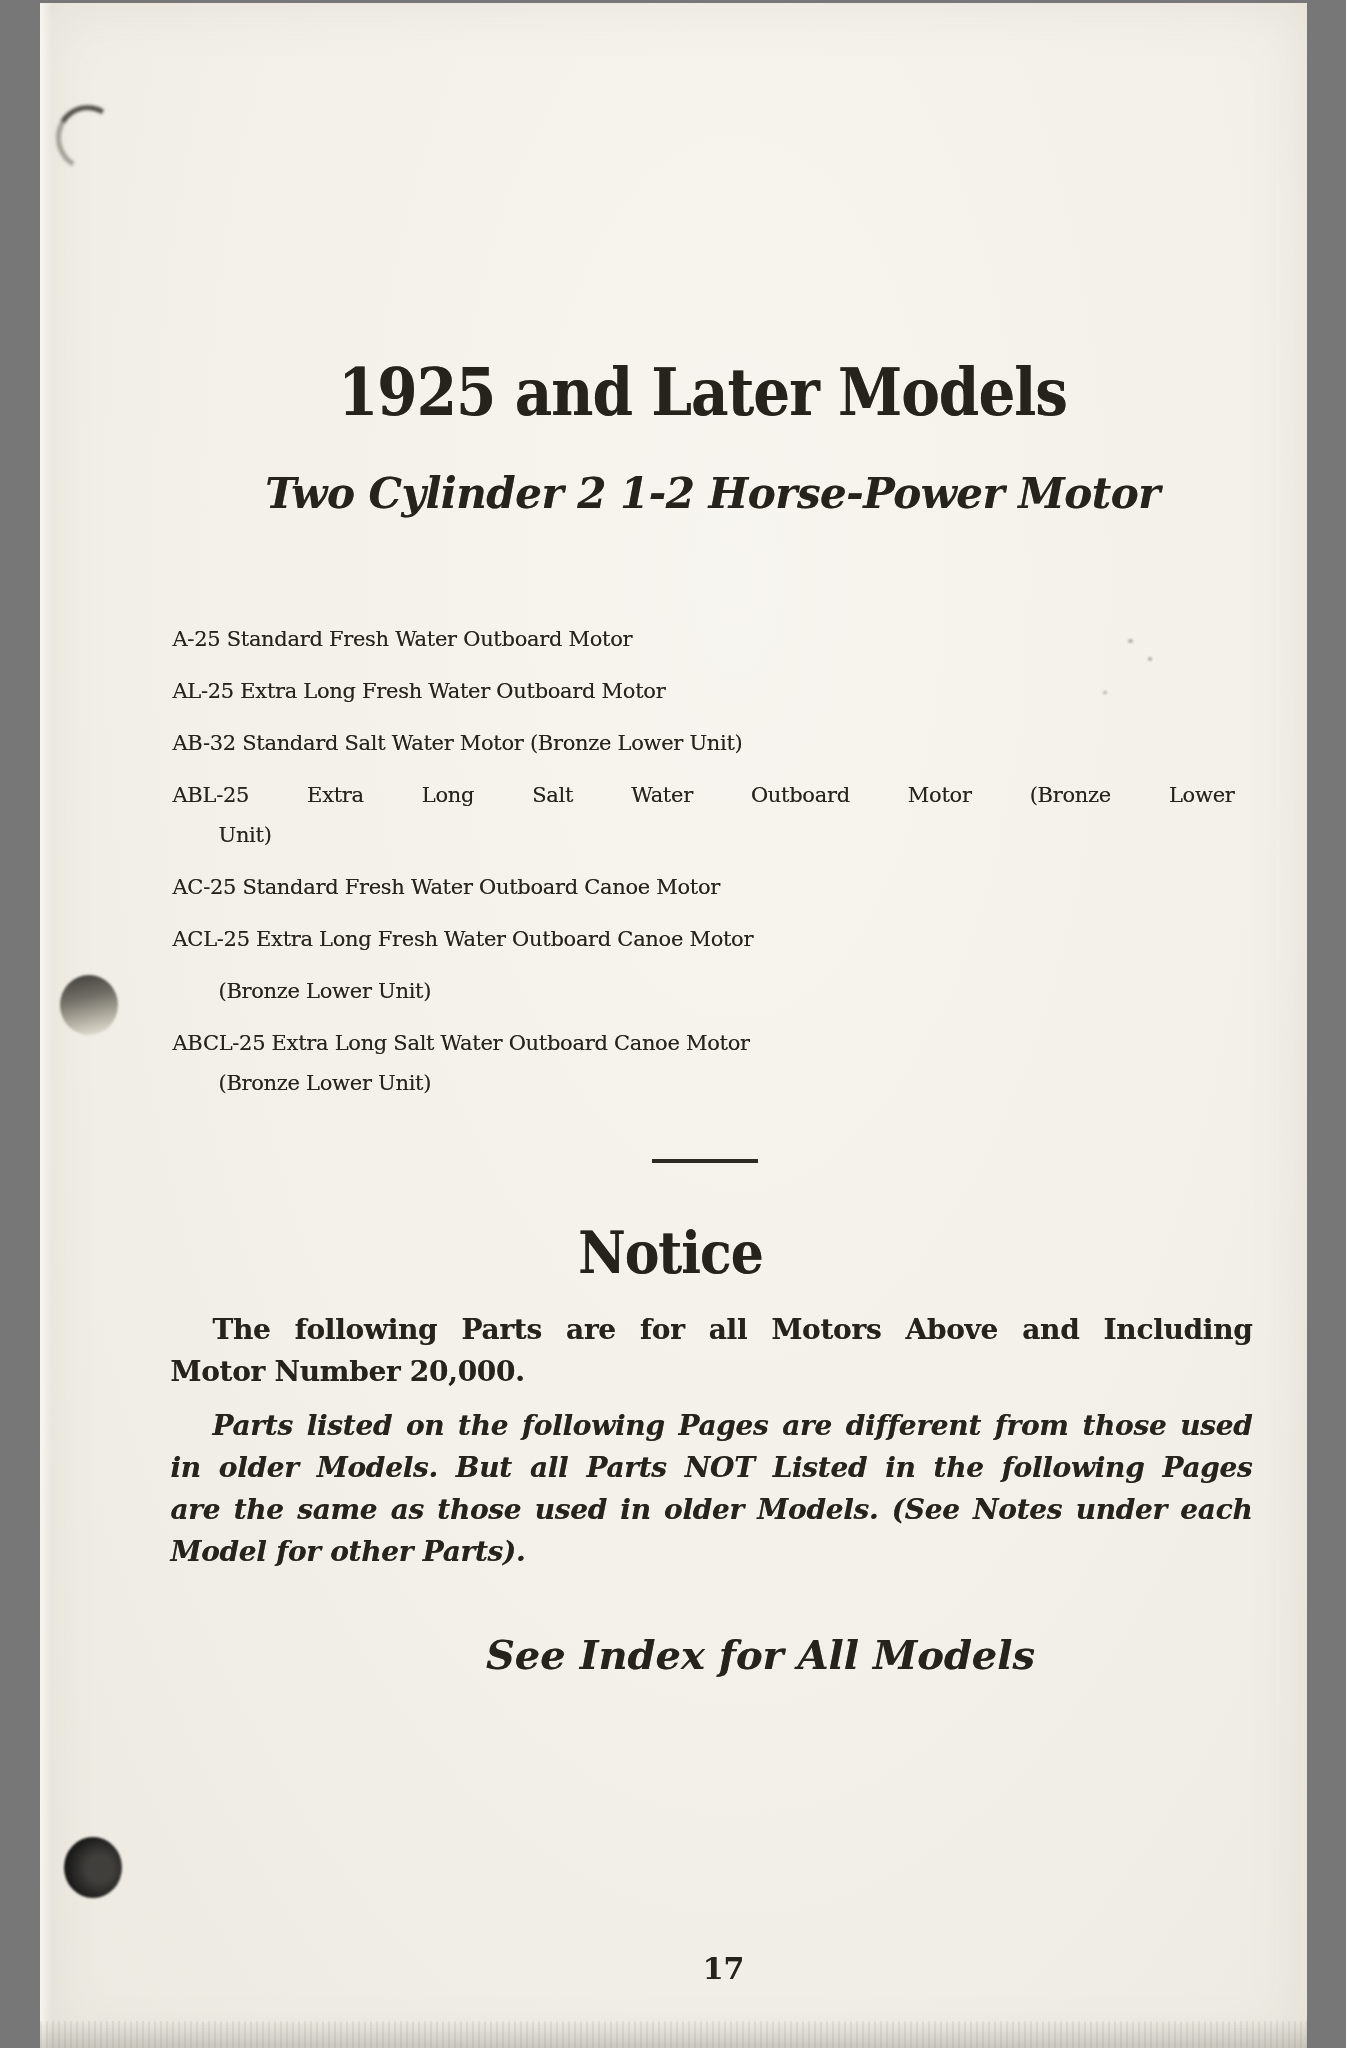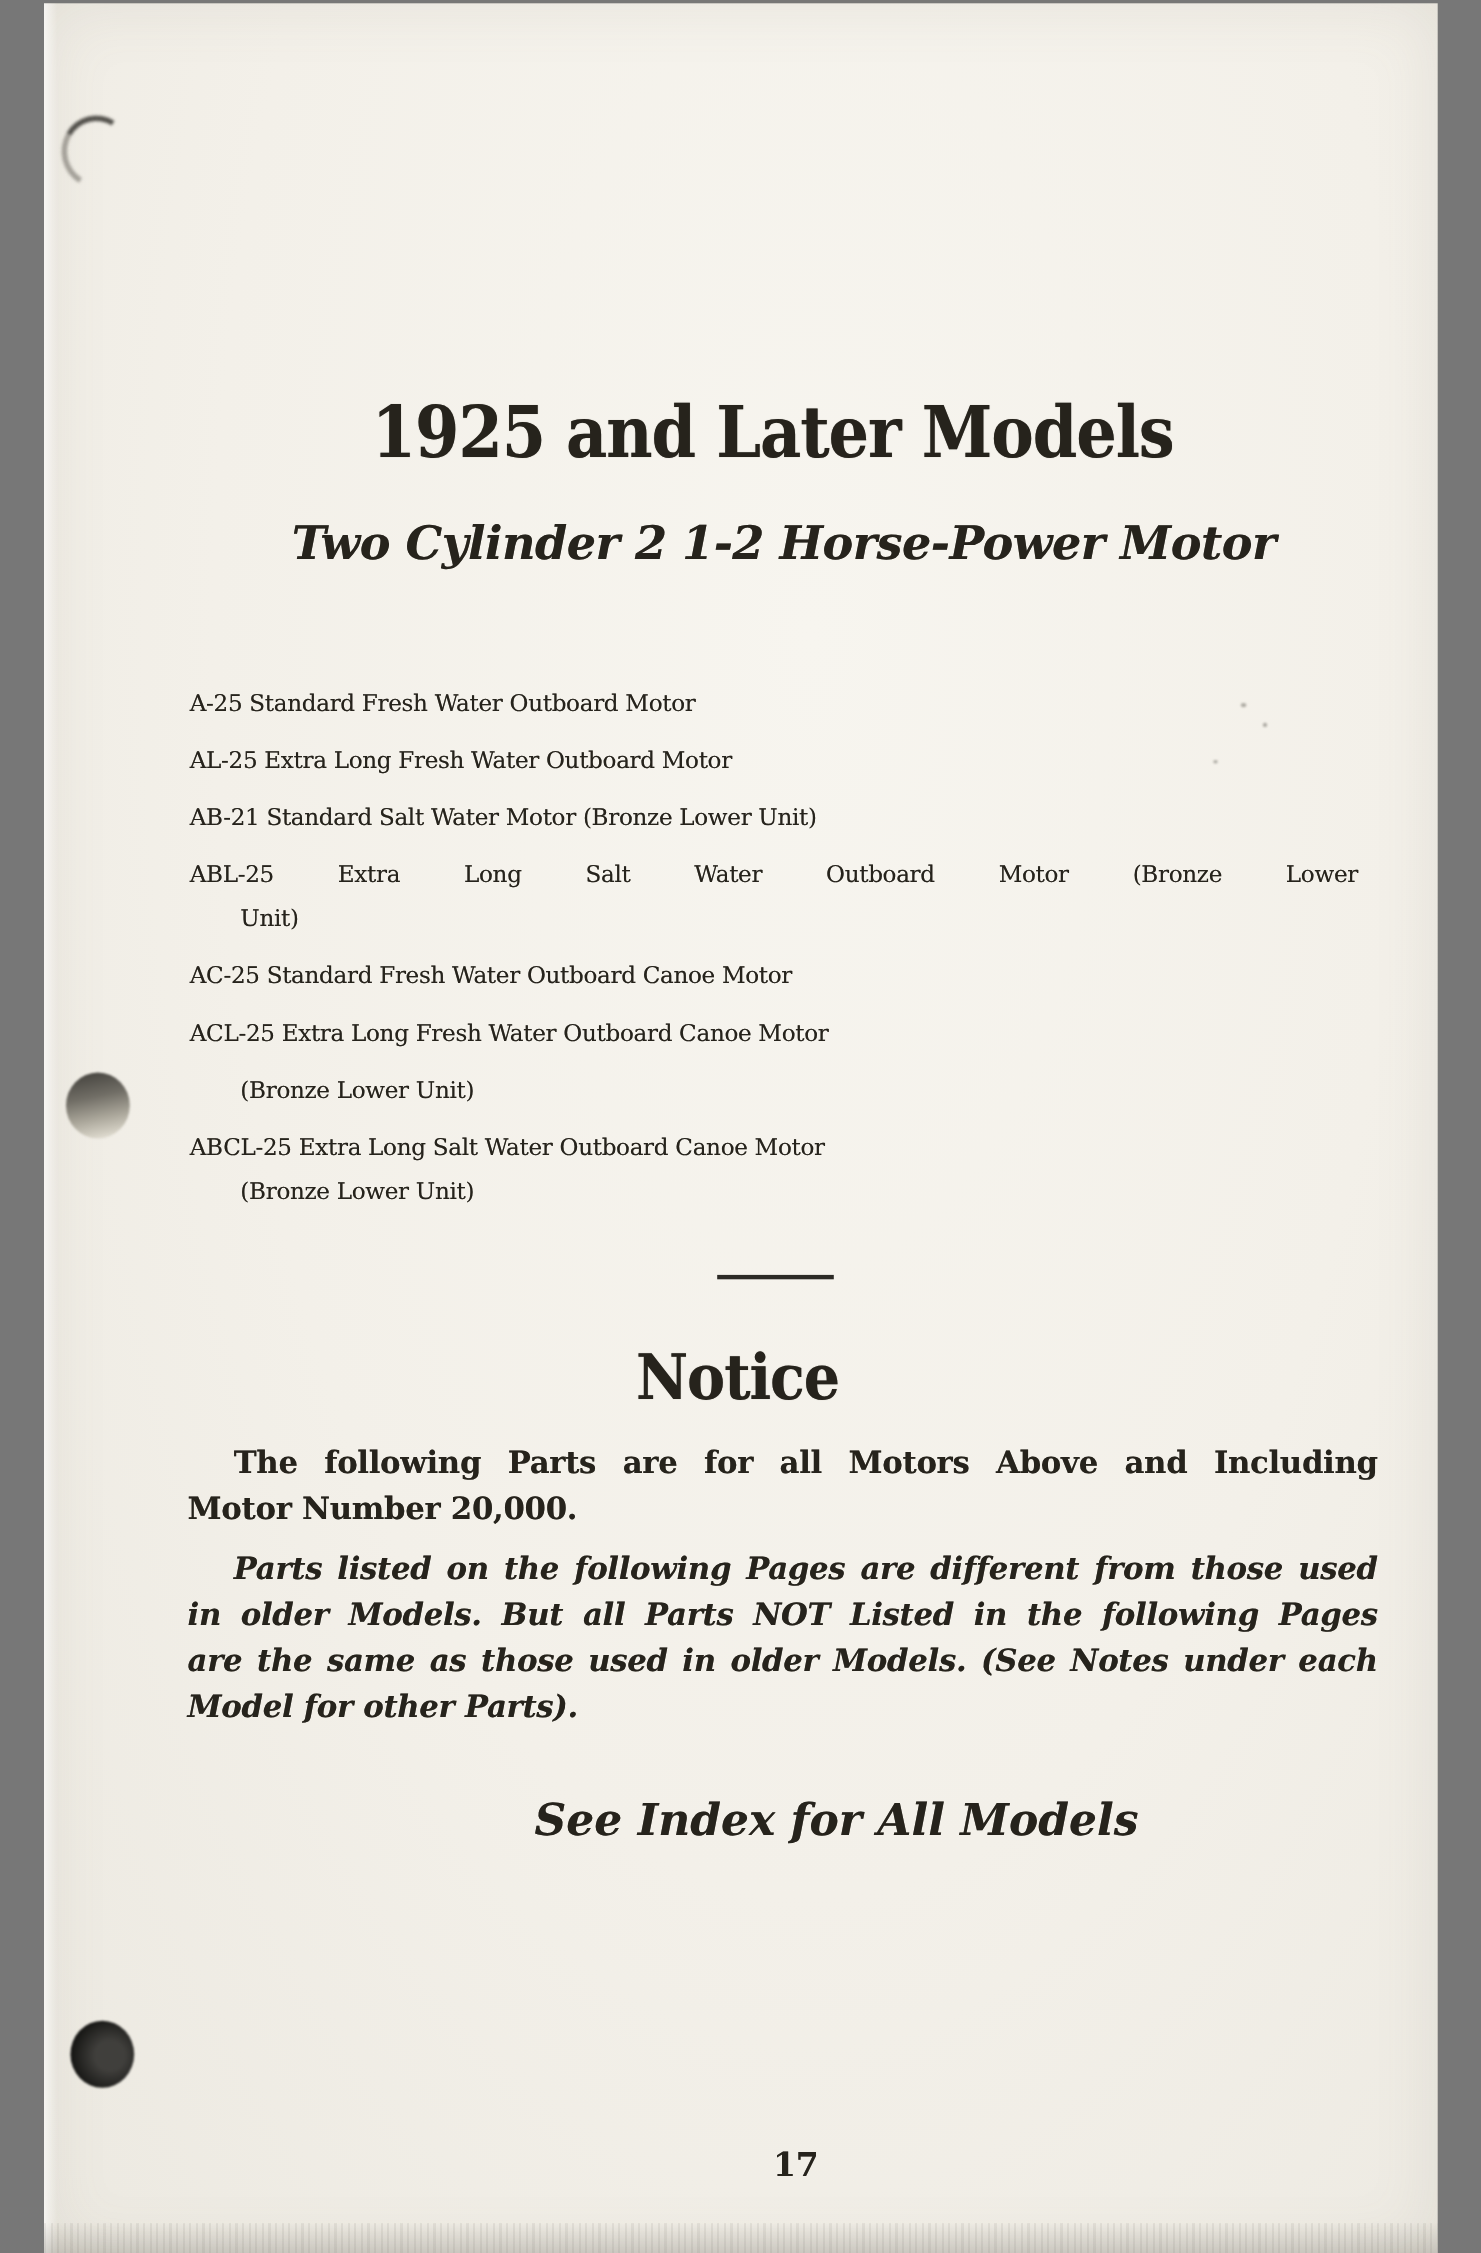--- a/index.html
+++ b/index.html
@@ -125,7 +125,7 @@
       <div class="model-line">AL-25 Extra Long Fresh Water Outboard Motor</div>
     </div>
     <div class="model-item">
-      <div class="model-line">AB-21 Standard Salt Water Motor (Bronze Lower Unit)</div>
+      <div class="model-line">AB-32 Standard Salt Water Motor (Bronze Lower Unit)</div>
     </div>
     <div class="model-item">
       <div class="model-line jl">ABL-25 Extra Long Salt Water Outboard Motor (Bronze Lower</div>

